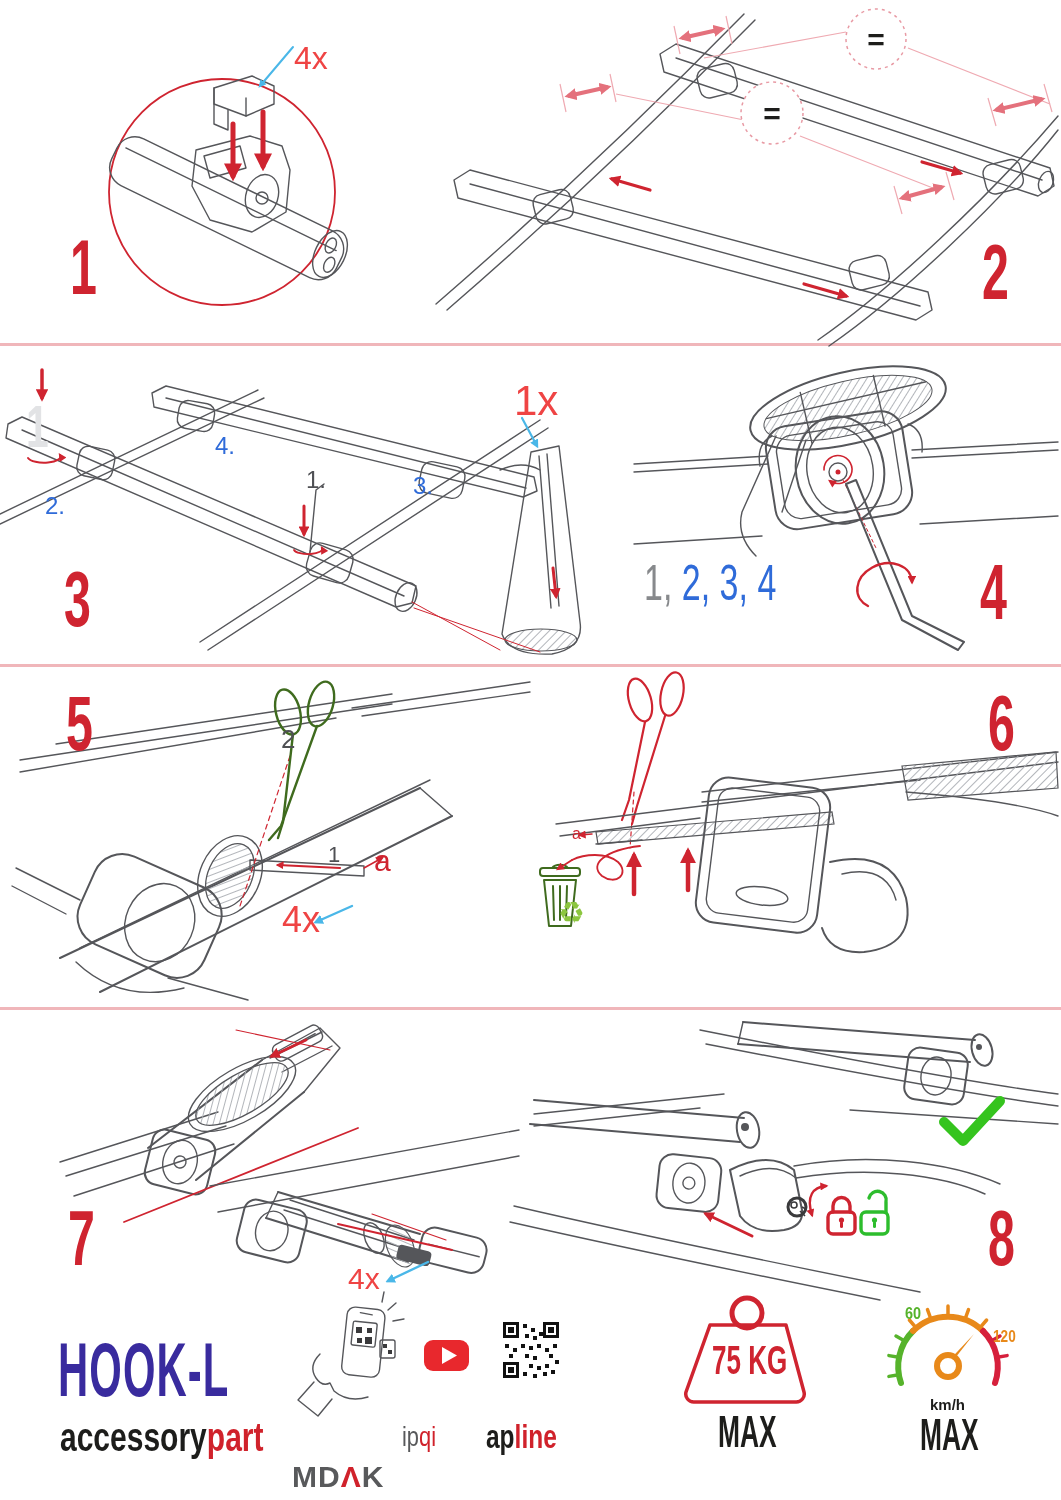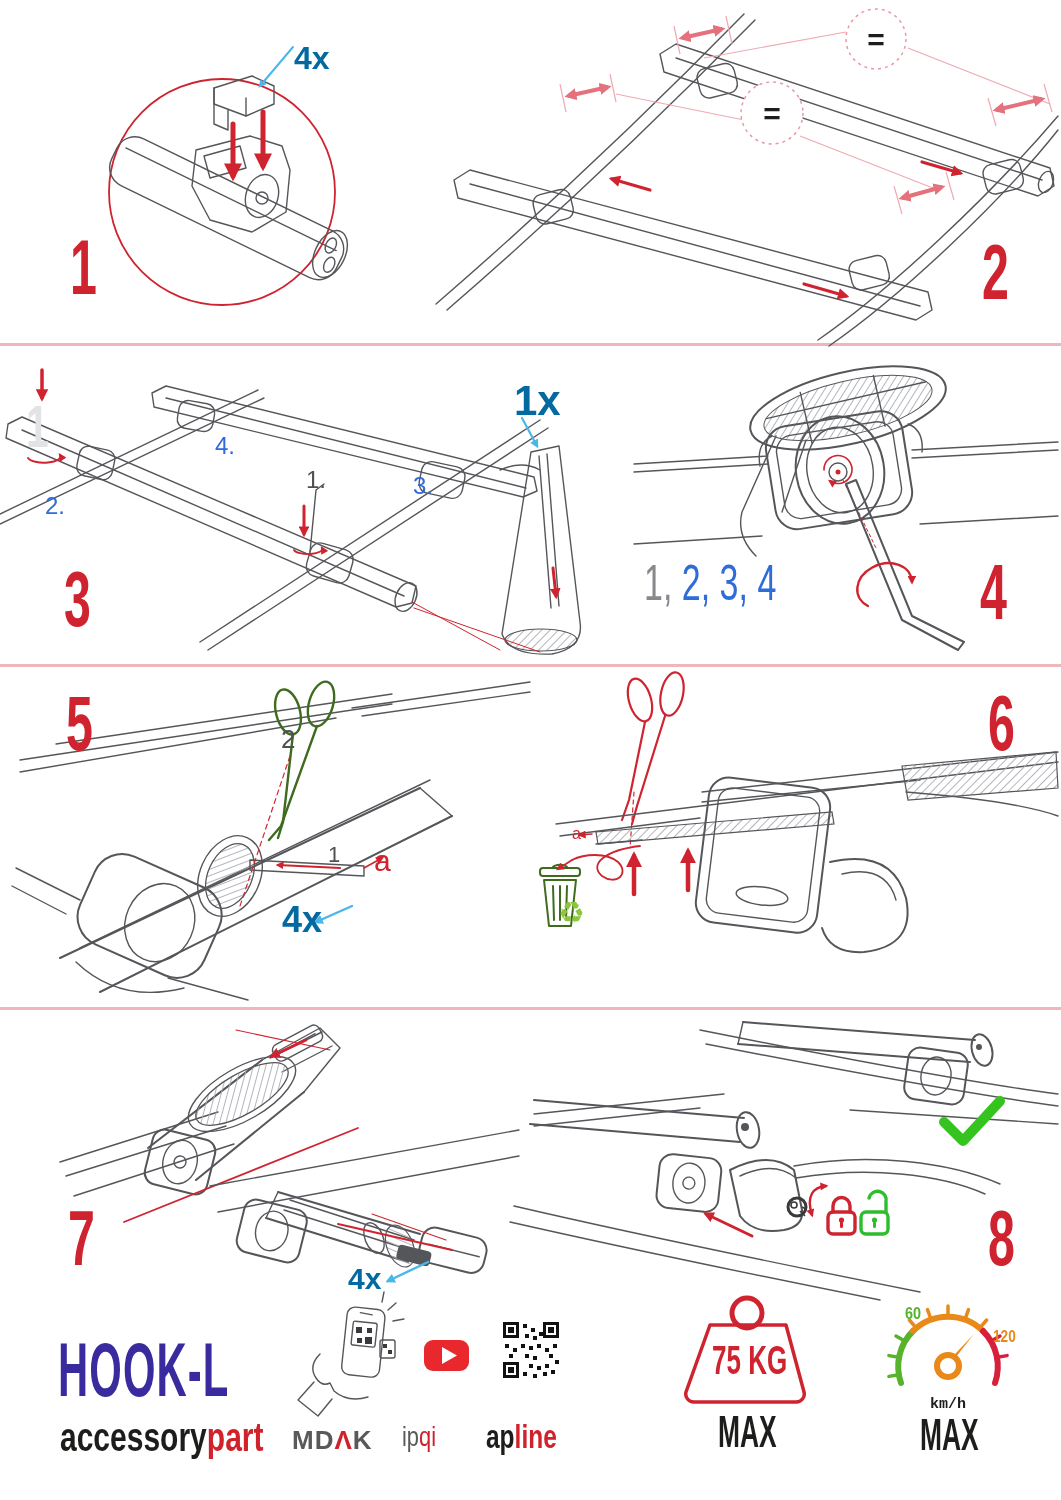--- a/index.html
+++ b/index.html
@@ -10,7 +10,7 @@
   .lbl{position:absolute;z-index:2;font-family:"Liberation Sans",sans-serif;line-height:1;
        white-space:pre;transform-origin:left top;}
   .stepnum{font-size:78px;font-weight:700;color:#cf2430;transform:scaleX(.62);letter-spacing:-1px;}
-  .cyan{color:#0369a1;font-weight:700;}
+  .cyan{color:#ef4444;font-weight:400;}
   .blue{color:#2f6bd9;font-size:24px;}
   .darkm{color:#4f5054;font-size:24px;}
   .ghost{color:#e2e3e5;font-size:60px;font-weight:700;transform:scaleX(.68);}

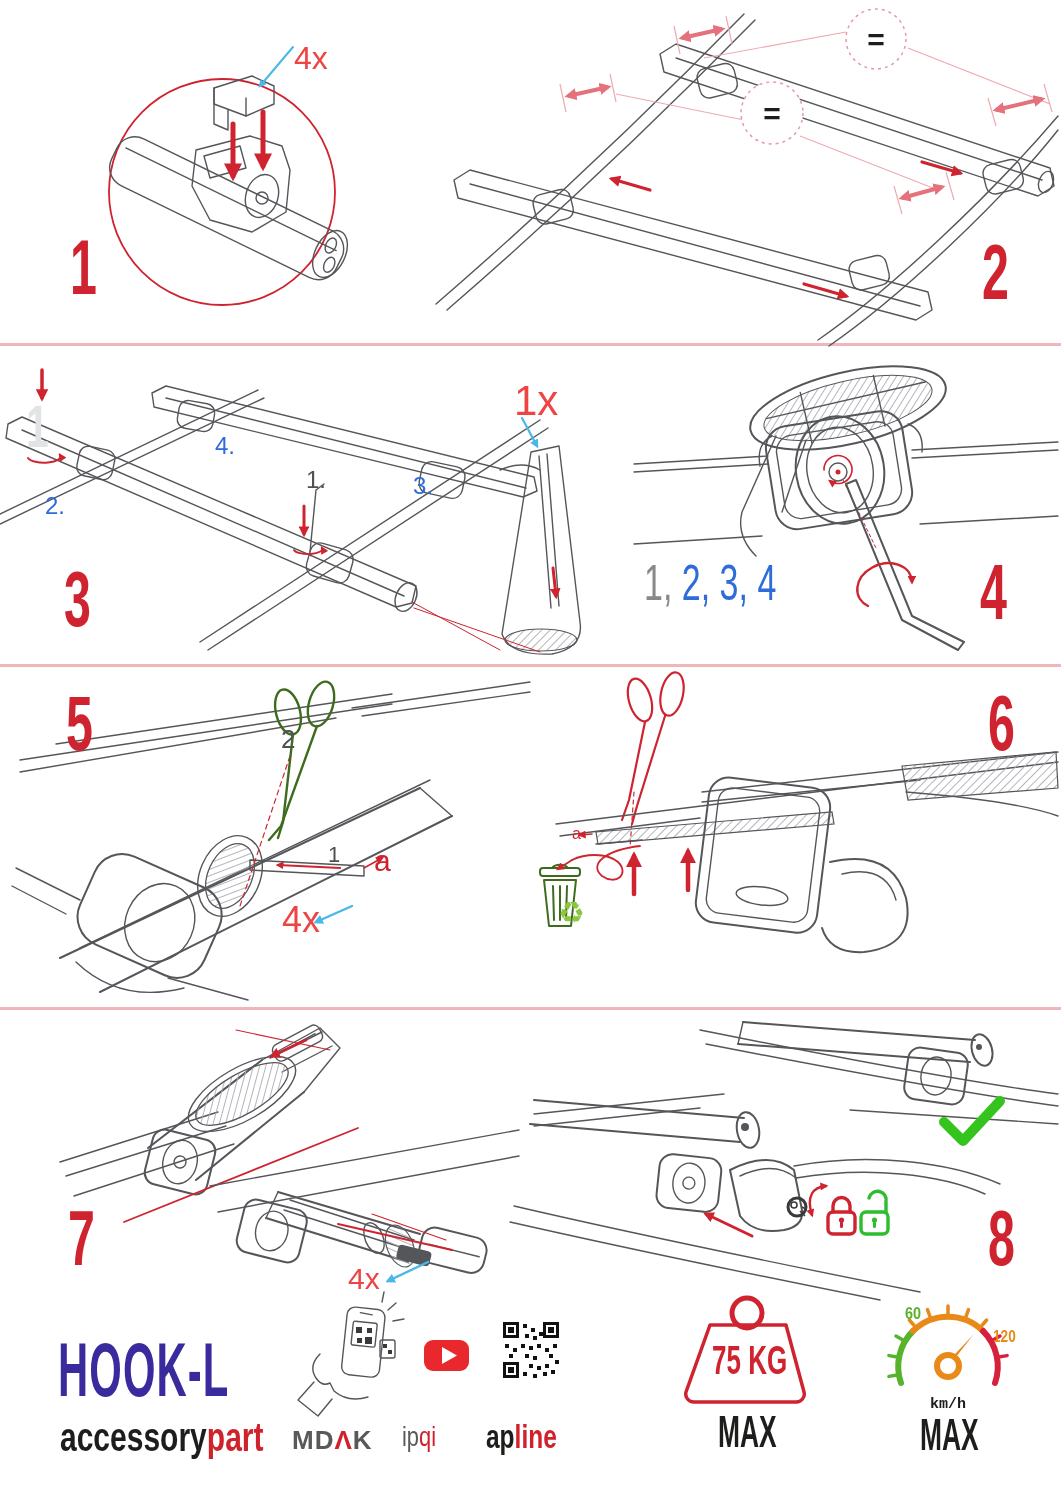--- a/index.html
+++ b/index.html
@@ -30,7 +30,7 @@
   .apline{font-size:34px;font-weight:700;transform:scaleX(.72);}
   .wval{font-size:40px;font-weight:700;color:#cf2430;transform:scaleX(.65);}
   .max{font-size:44px;font-weight:700;color:#1d1d1b;transform:scaleX(.6);}
-  .kmh{font-size:15px;font-weight:700;color:#1d1d1b;font-family:Liberation Mono, monospace;}
+  .kmh{font-size:15px;font-weight:700;color:#1d1d1b;}
   .sp60{font-size:17px;font-weight:700;color:#56b32b;transform:scaleX(.85);}
   .sp120{font-size:16px;font-weight:700;color:#e8891a;transform:scaleX(.85);}
   svg .ln{fill:none;stroke:#55565a;stroke-width:1.4;stroke-linecap:round;stroke-linejoin:round;}

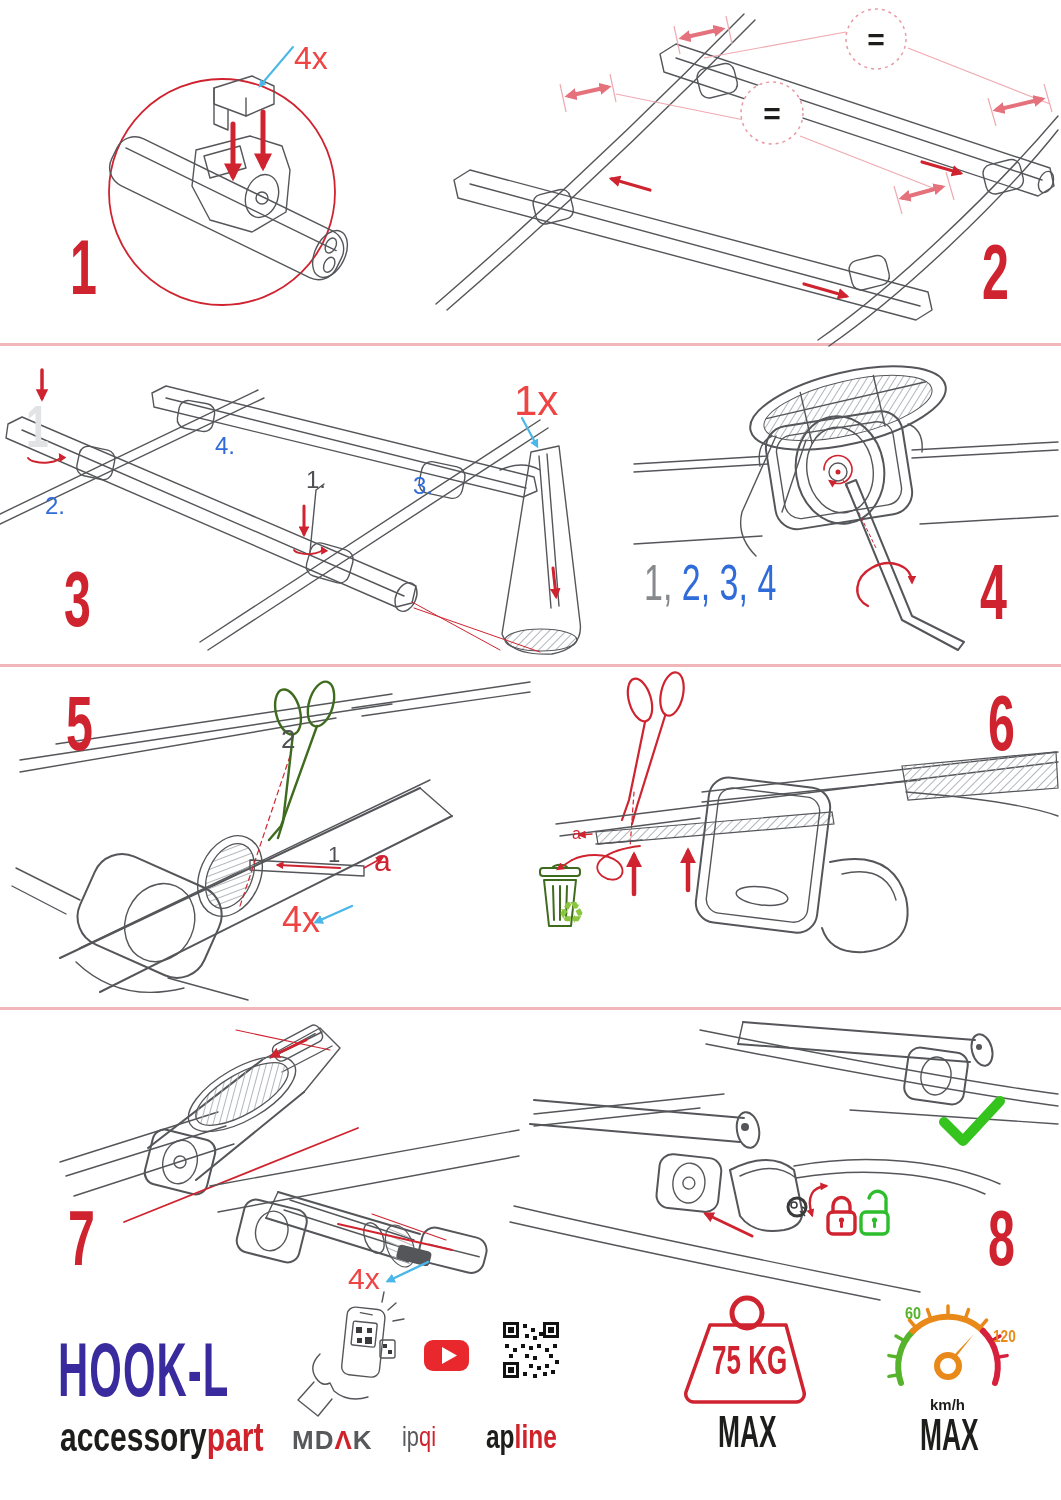--- a/index.html
+++ b/index.html
@@ -25,7 +25,7 @@
   .brand{font-size:40px;font-weight:700;transform:scaleX(.75);}
   .bk{color:#1d1d1b;}
   .rd{color:#d0222b;}
-  .mdak{font-size:26px;font-weight:700;color:#58595b;letter-spacing:1px;}
+  .mdak{font-size:30px;font-weight:700;color:#58595b;letter-spacing:1px;margin-top:35px;}
   .ipqi{font-size:28px;font-weight:400;color:#58595b;transform:scaleX(.78);}
   .apline{font-size:34px;font-weight:700;transform:scaleX(.72);}
   .wval{font-size:40px;font-weight:700;color:#cf2430;transform:scaleX(.65);}

